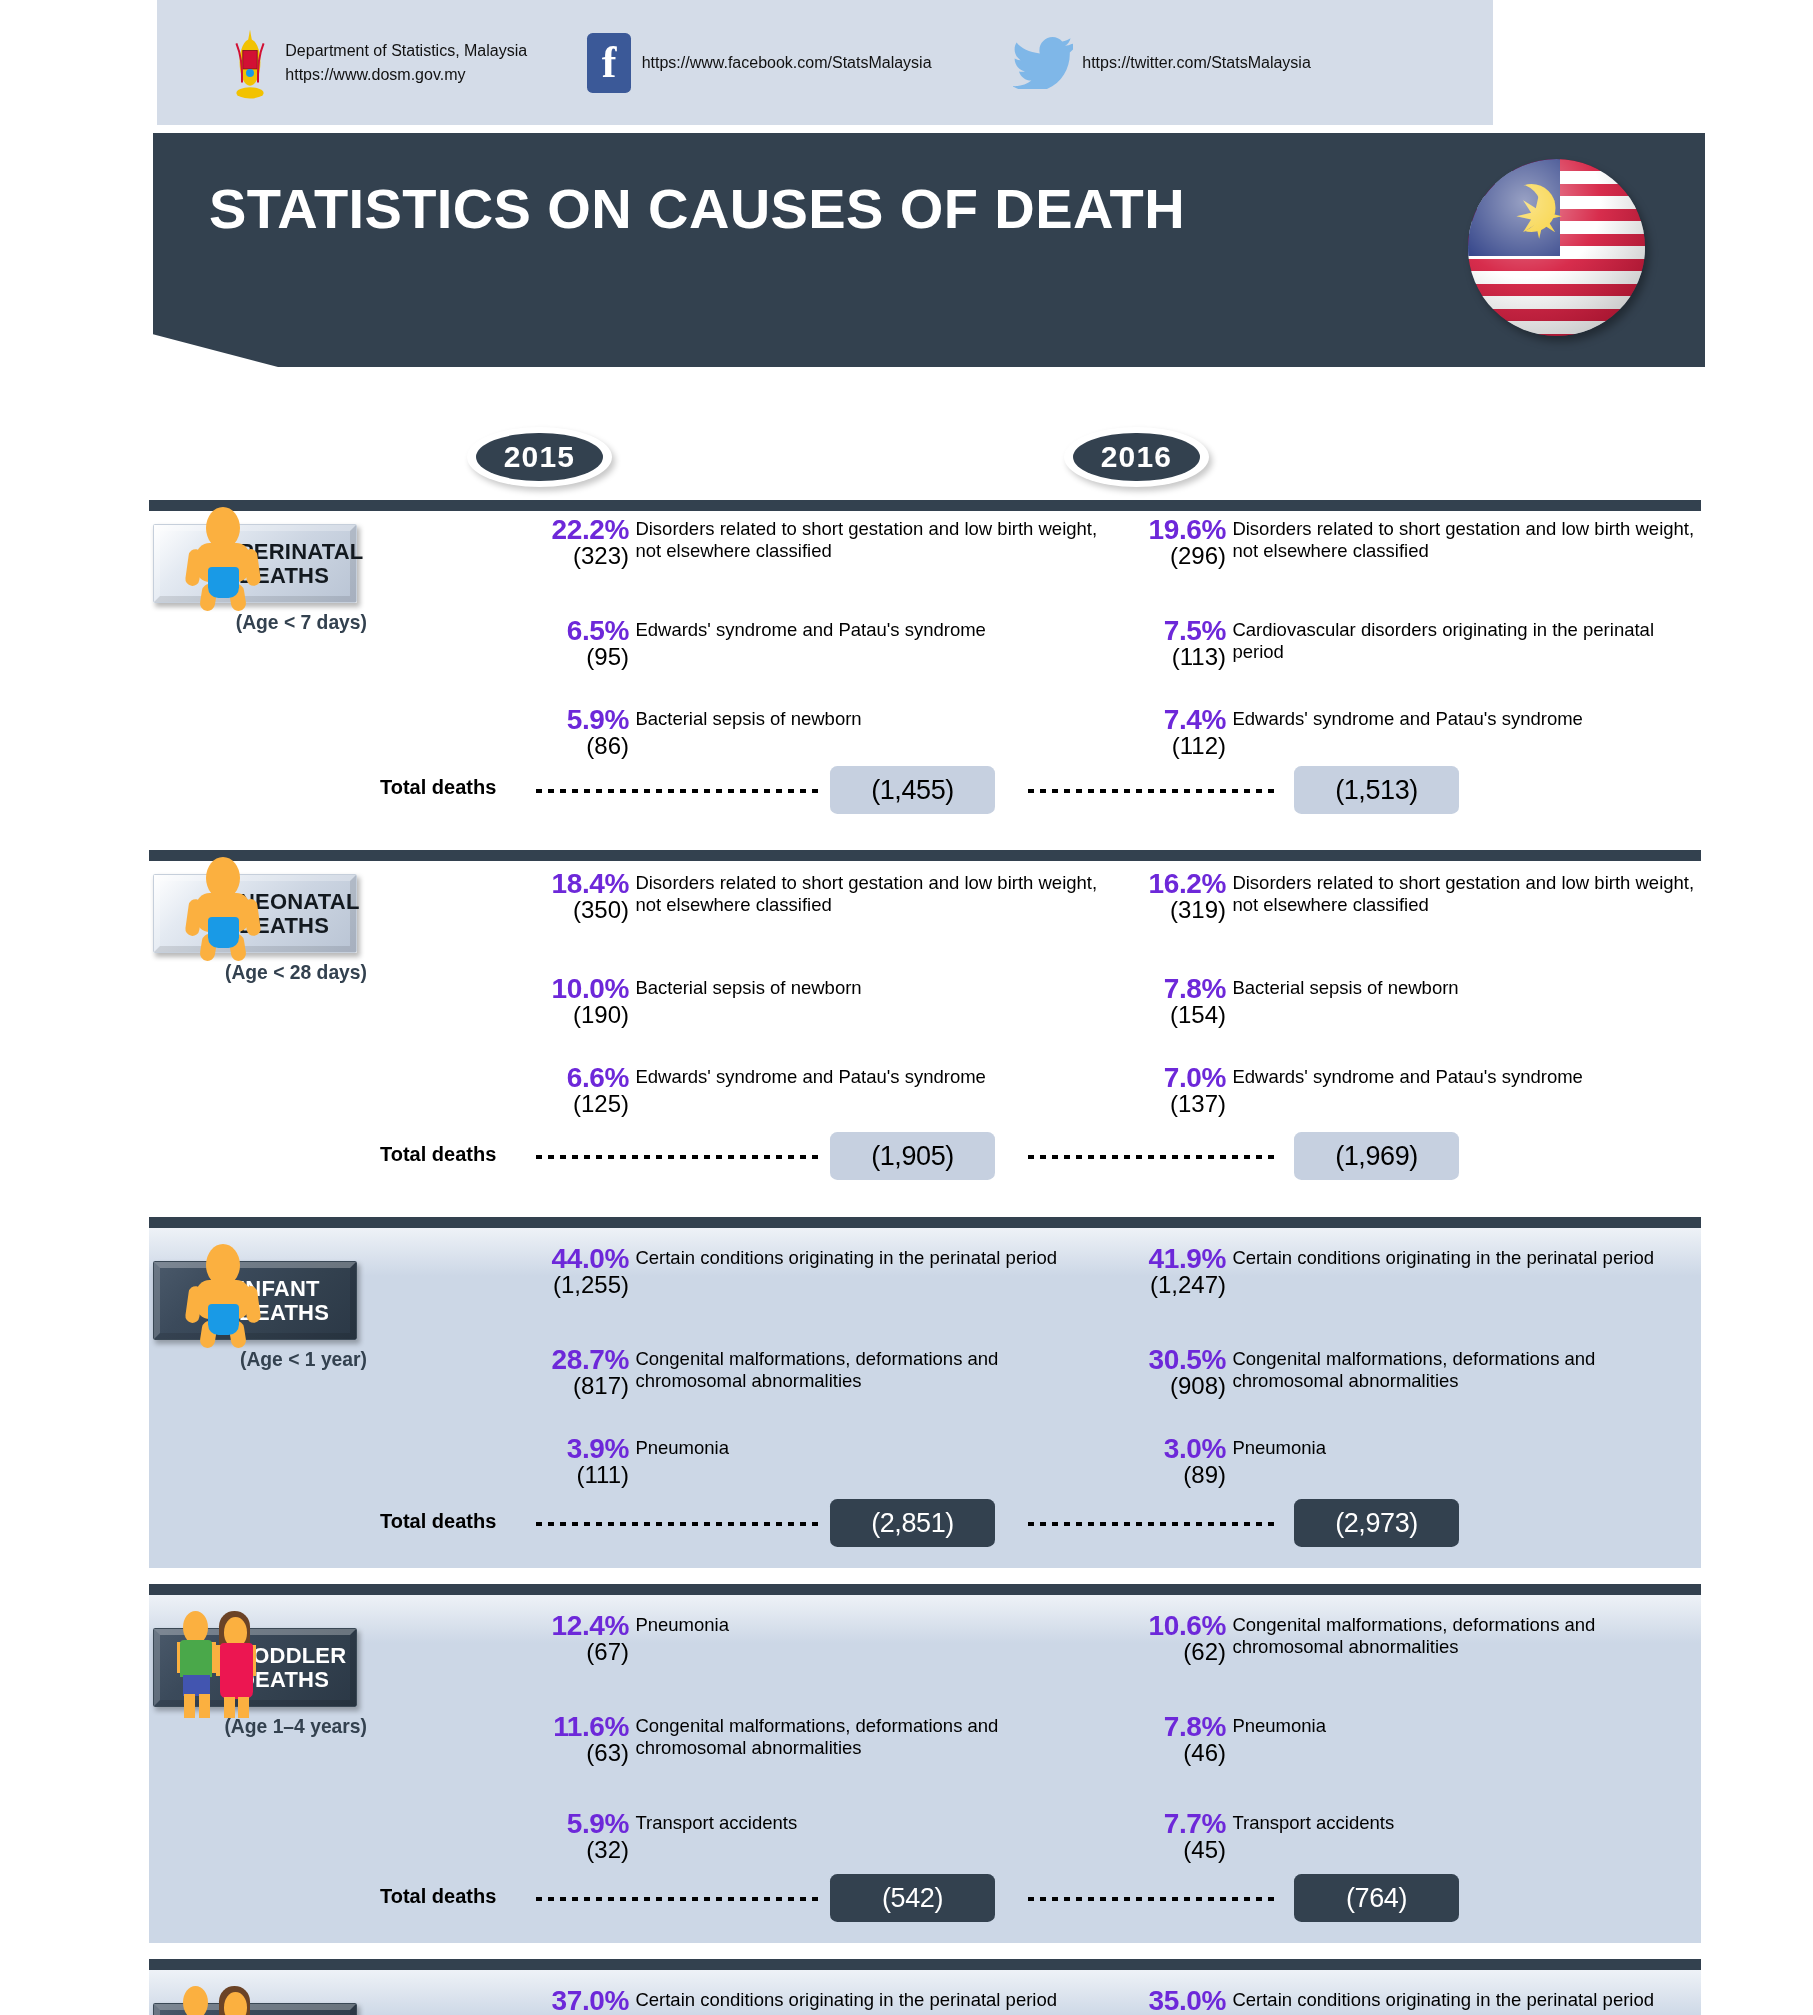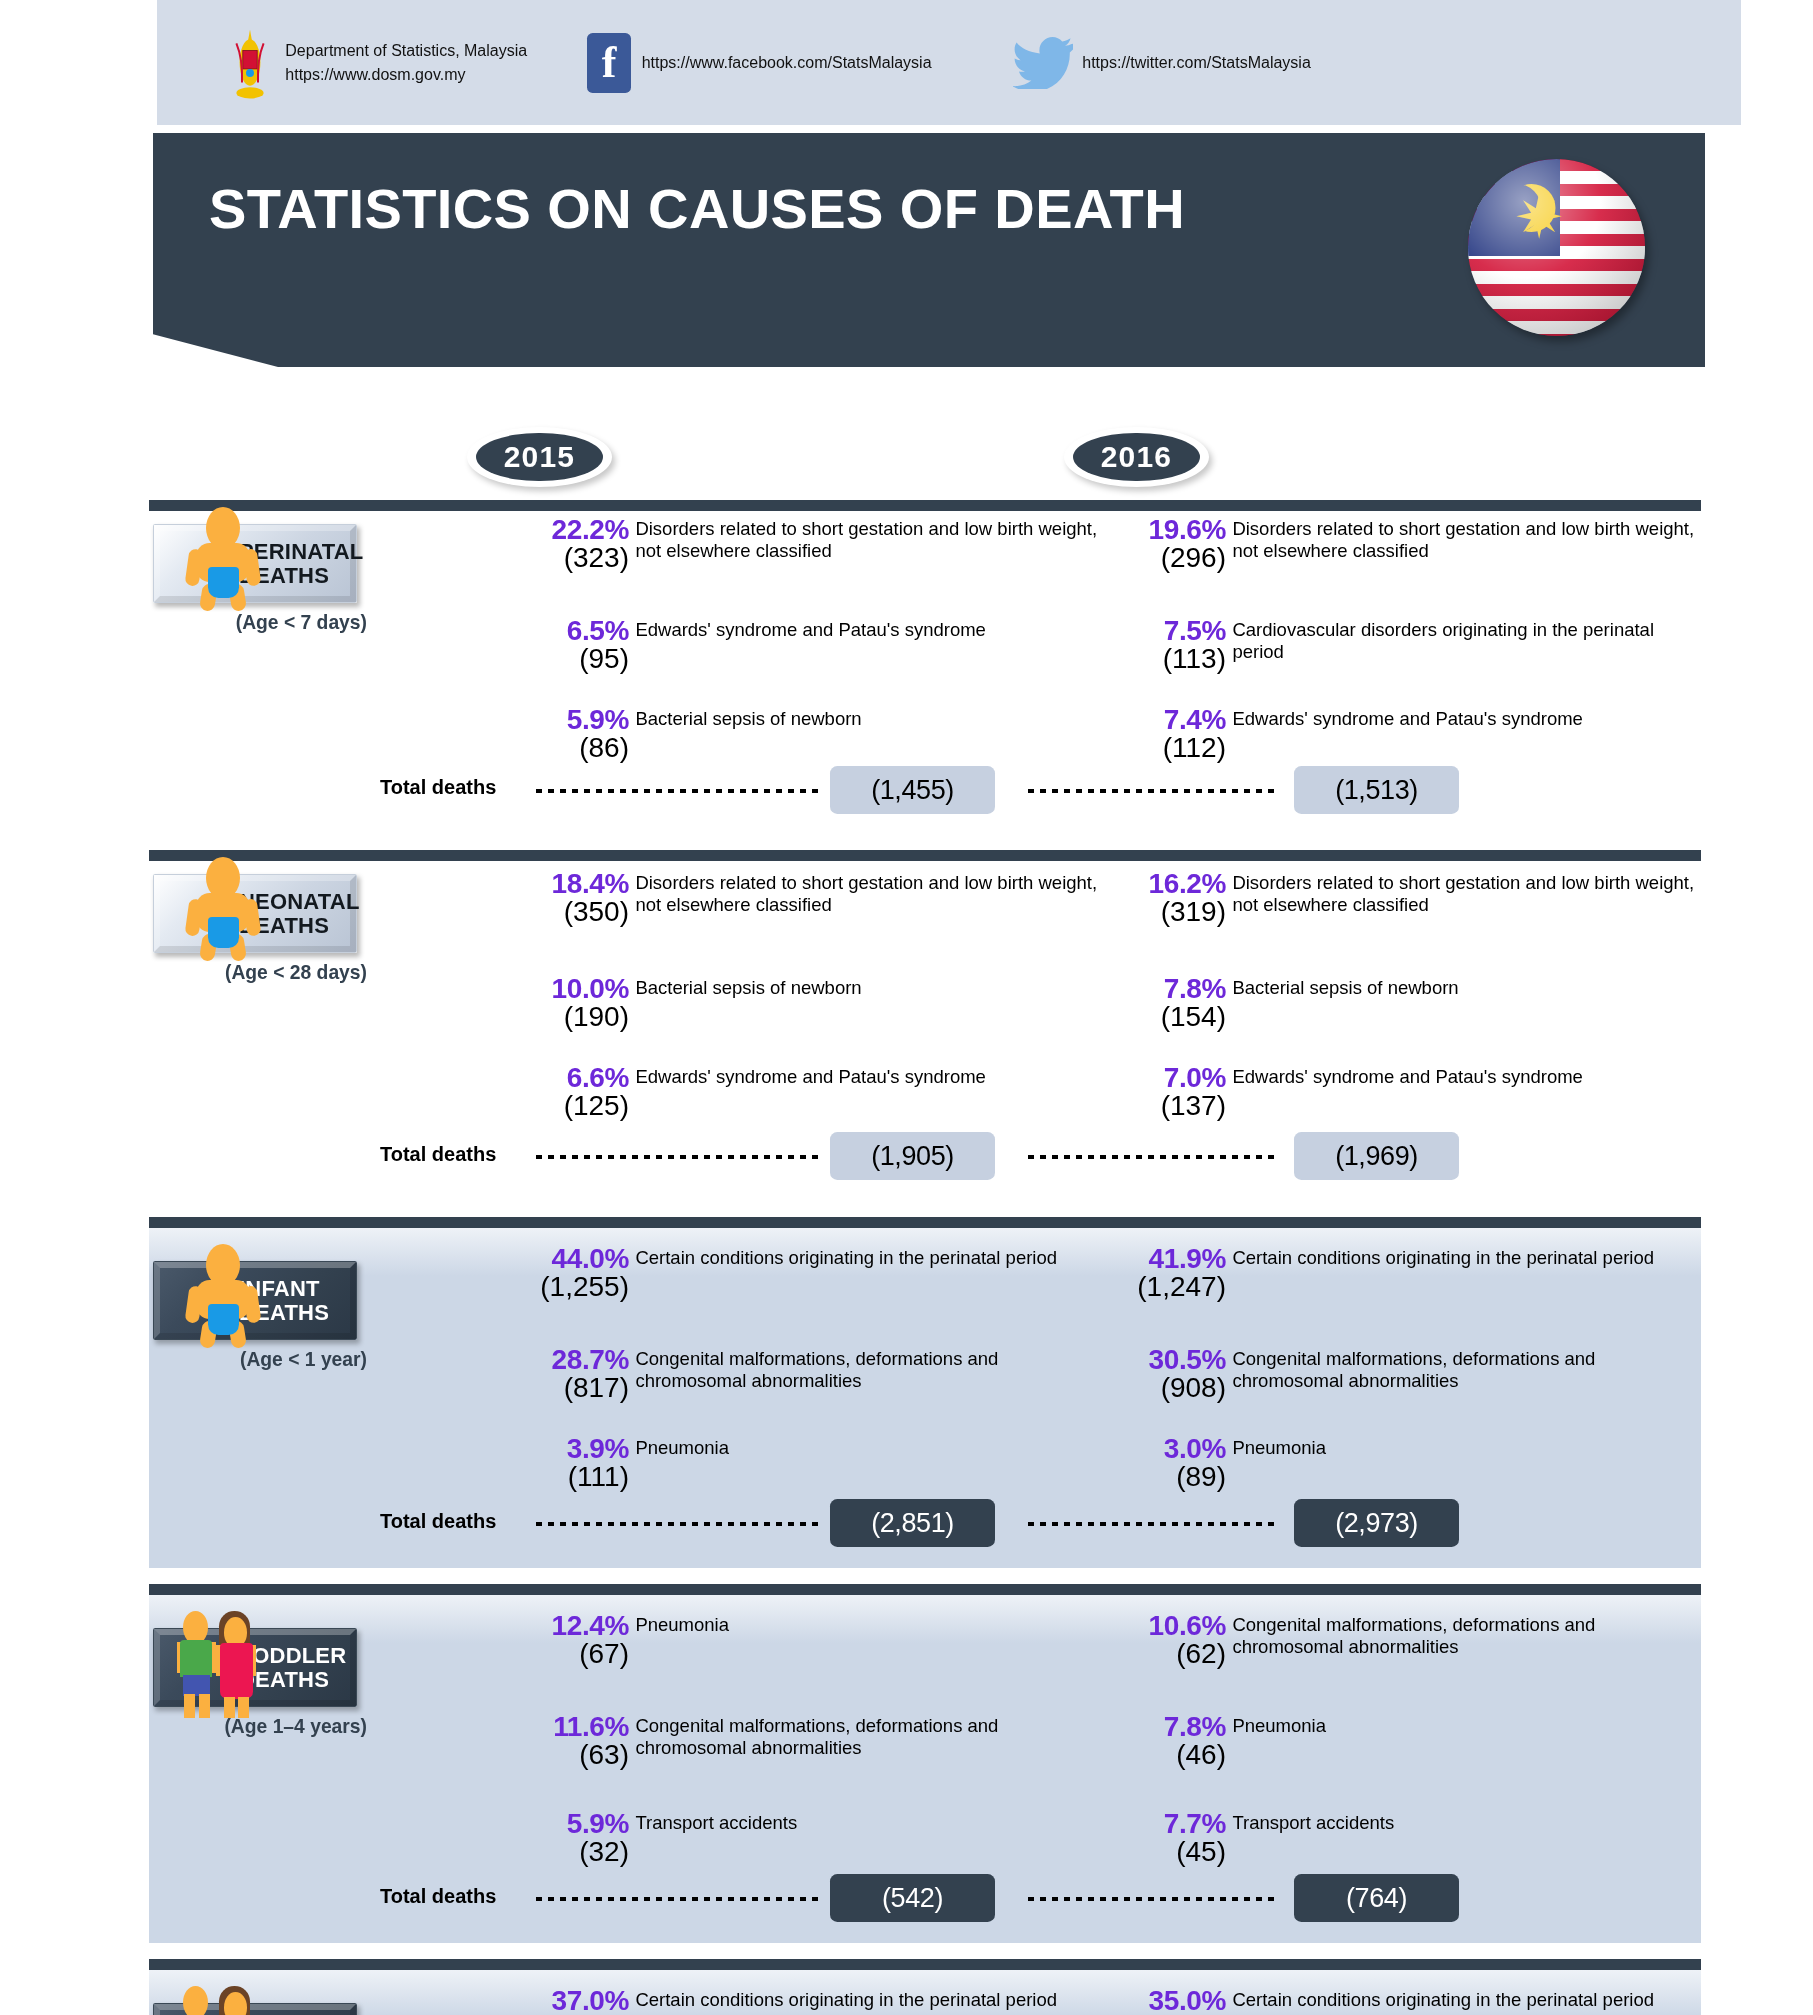--- a/index.html
+++ b/index.html
@@ -12,7 +12,7 @@
 
   
   .topstrip{
-    position:absolute;left:157px;top:0;width:1584px;height:125px;
+    position:absolute;left:157px;top:0;width:1336px;height:125px;
     background:#d4dce8;
   }
   .topstrip .inner{

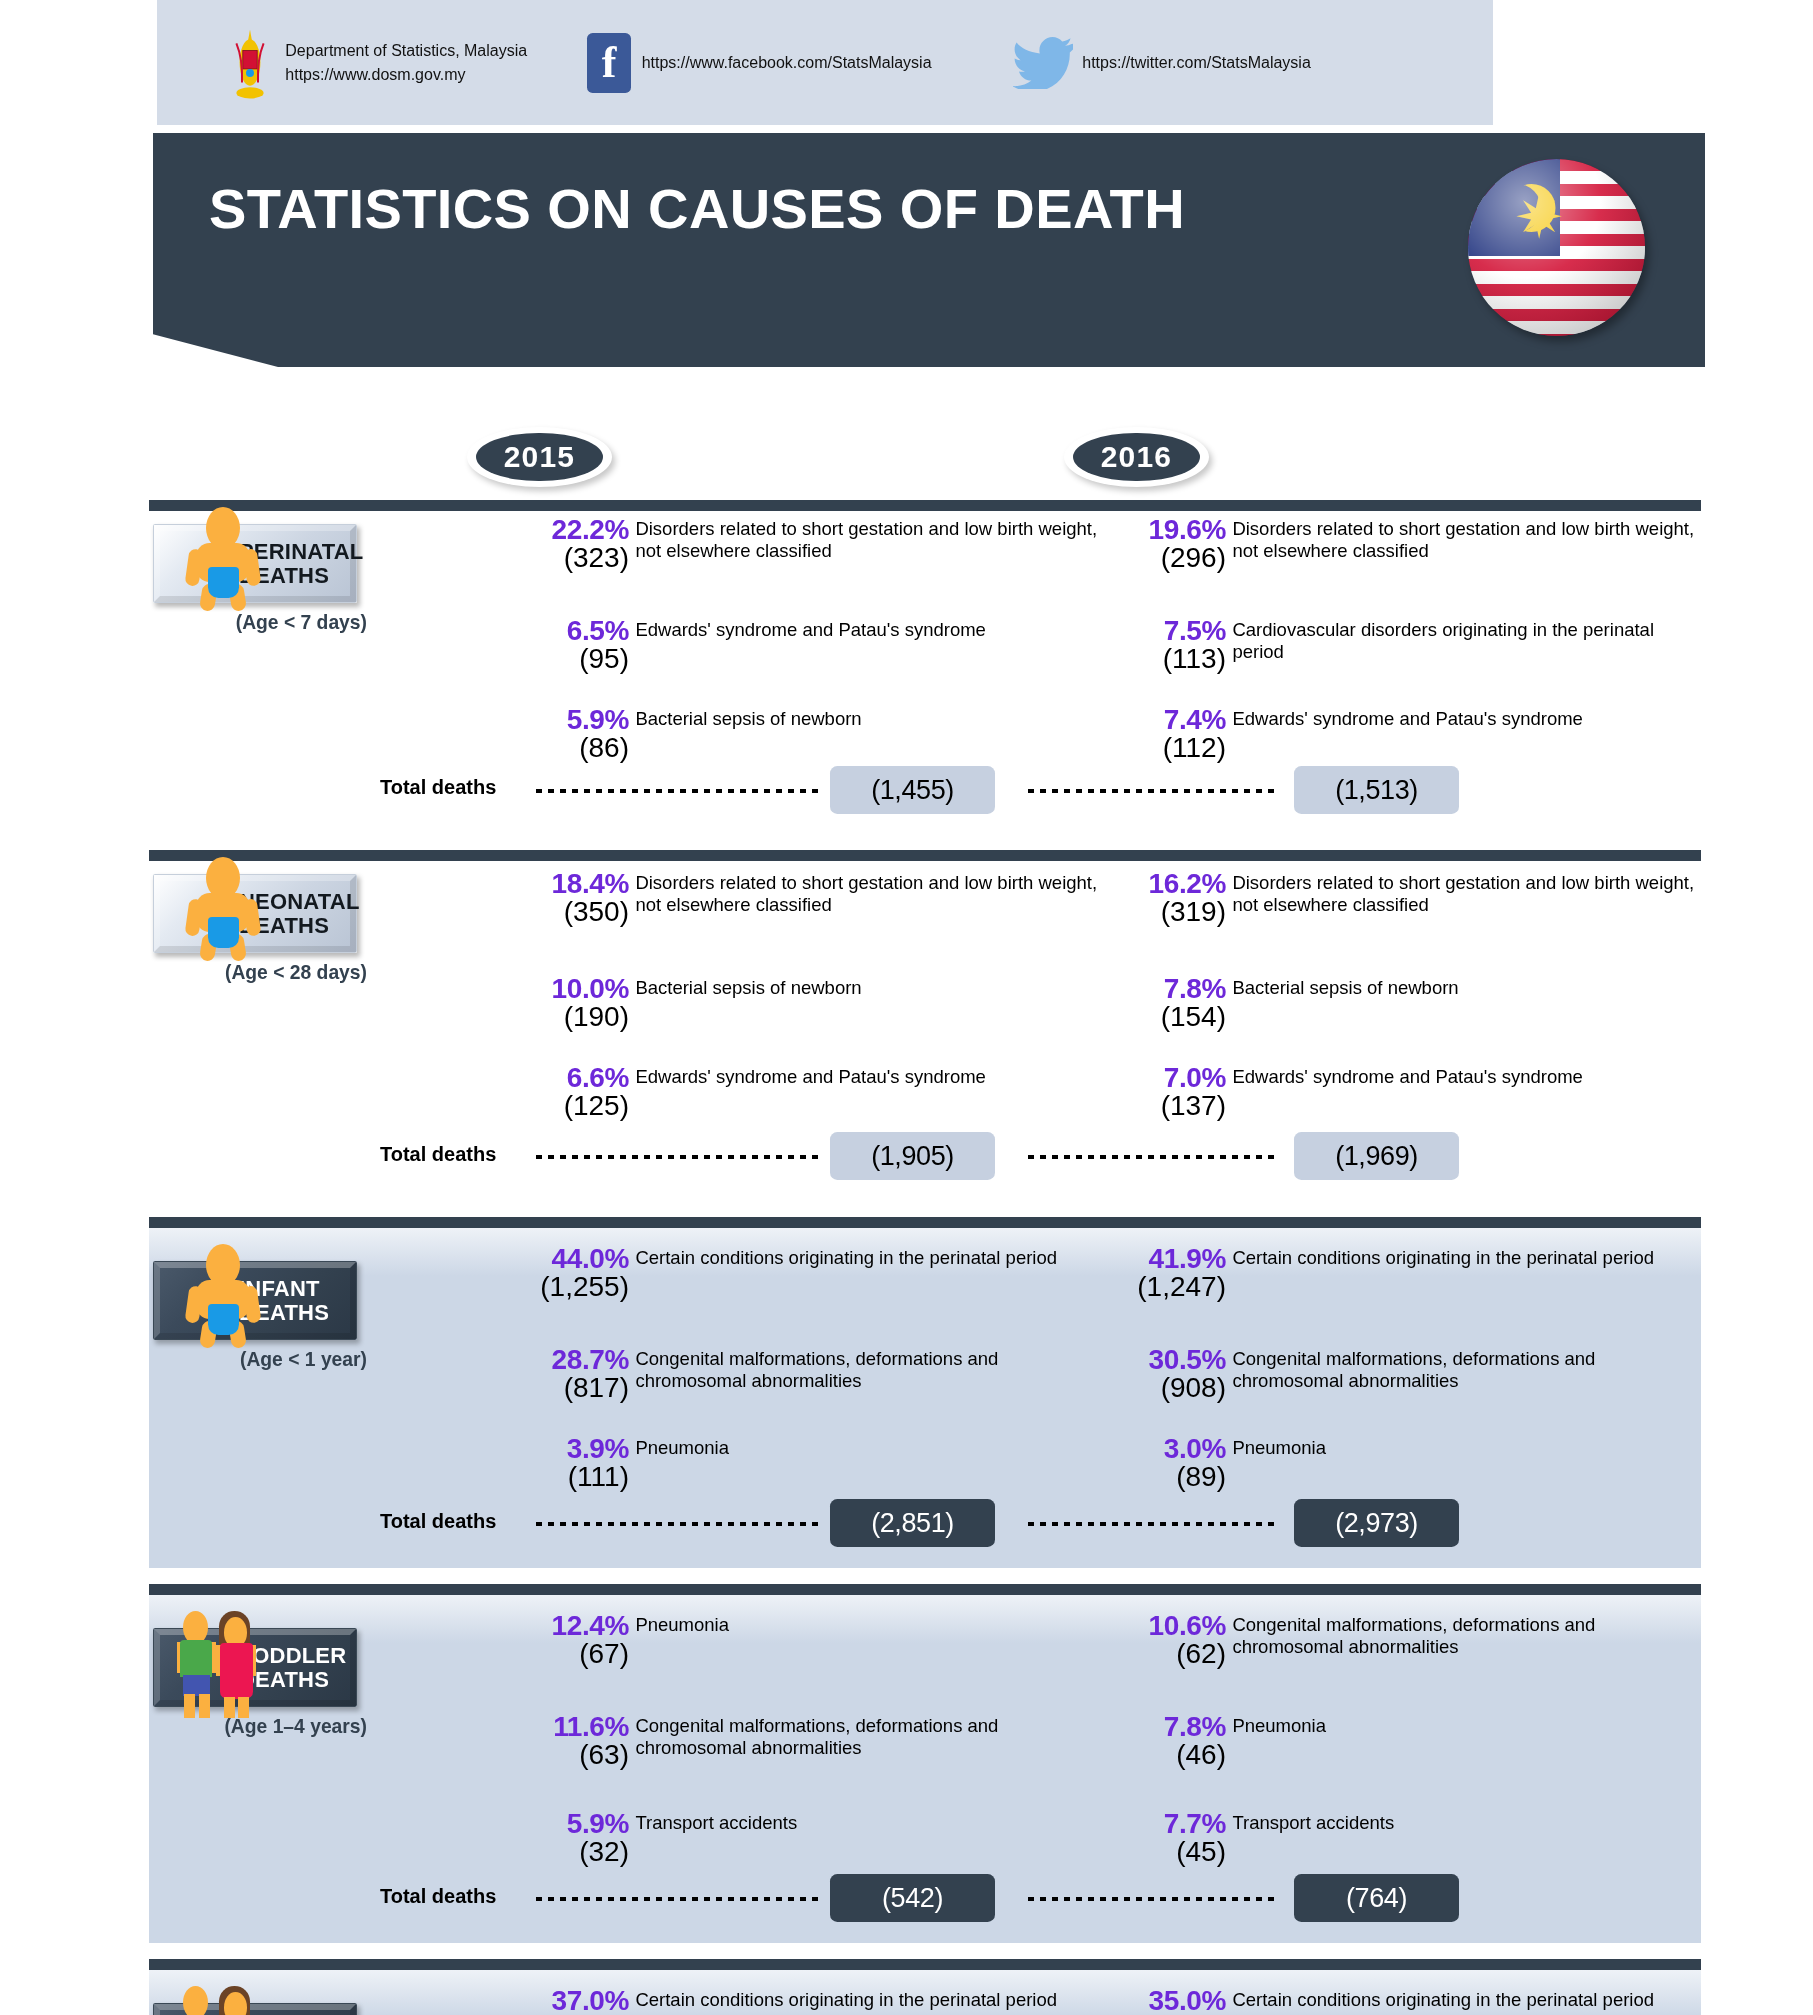--- a/index.html
+++ b/index.html
@@ -136,7 +136,7 @@
   .numblk{width:auto;min-width:93px;text-align:right;flex:0 0 auto;margin-right:6.4px;}
   .pct{font-size:28px;font-weight:bold;color:#6d28d9;line-height:.98;letter-spacing:-0.4px;
        font-family:"Liberation Sans Narrow","Liberation Sans",sans-serif;}
-  .cnt{font-size:28px;color:#000;line-height:1.05;}
+  .cnt{font-size:24px;color:#000;line-height:1.05;}
   .desc{font-size:18.5px;color:#000;line-height:1.18;padding-top:2.4px;}
 
   

